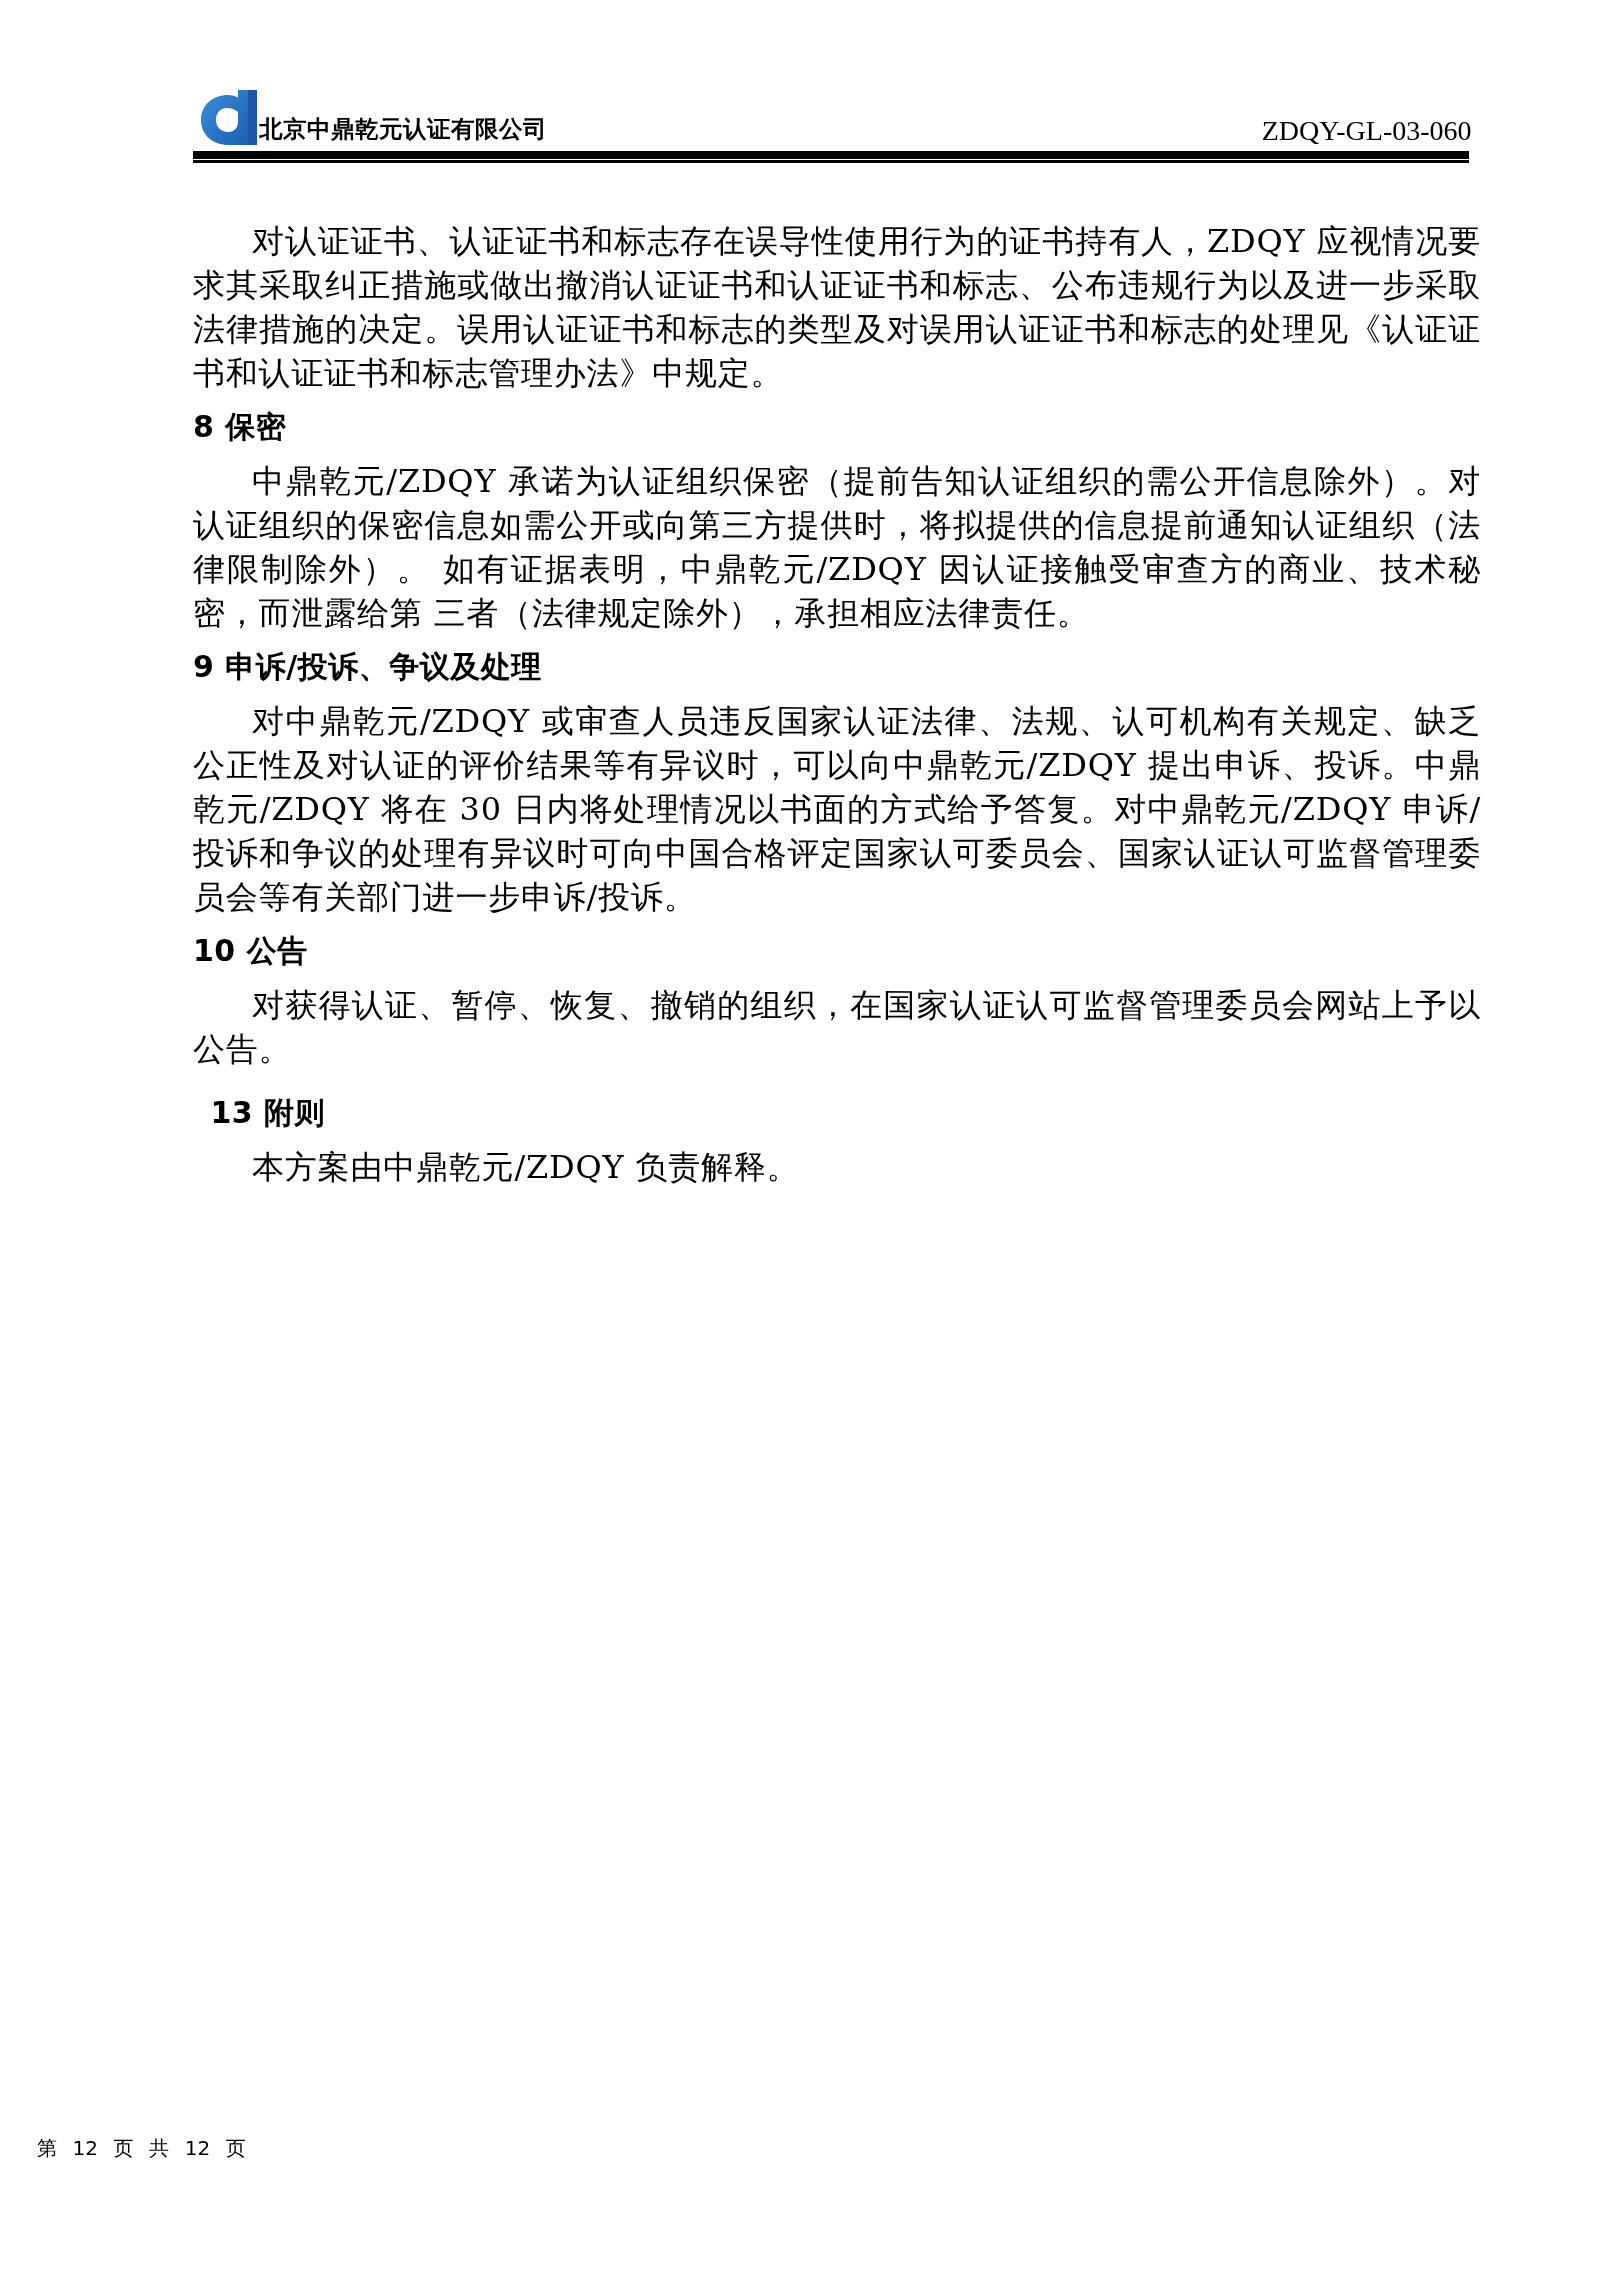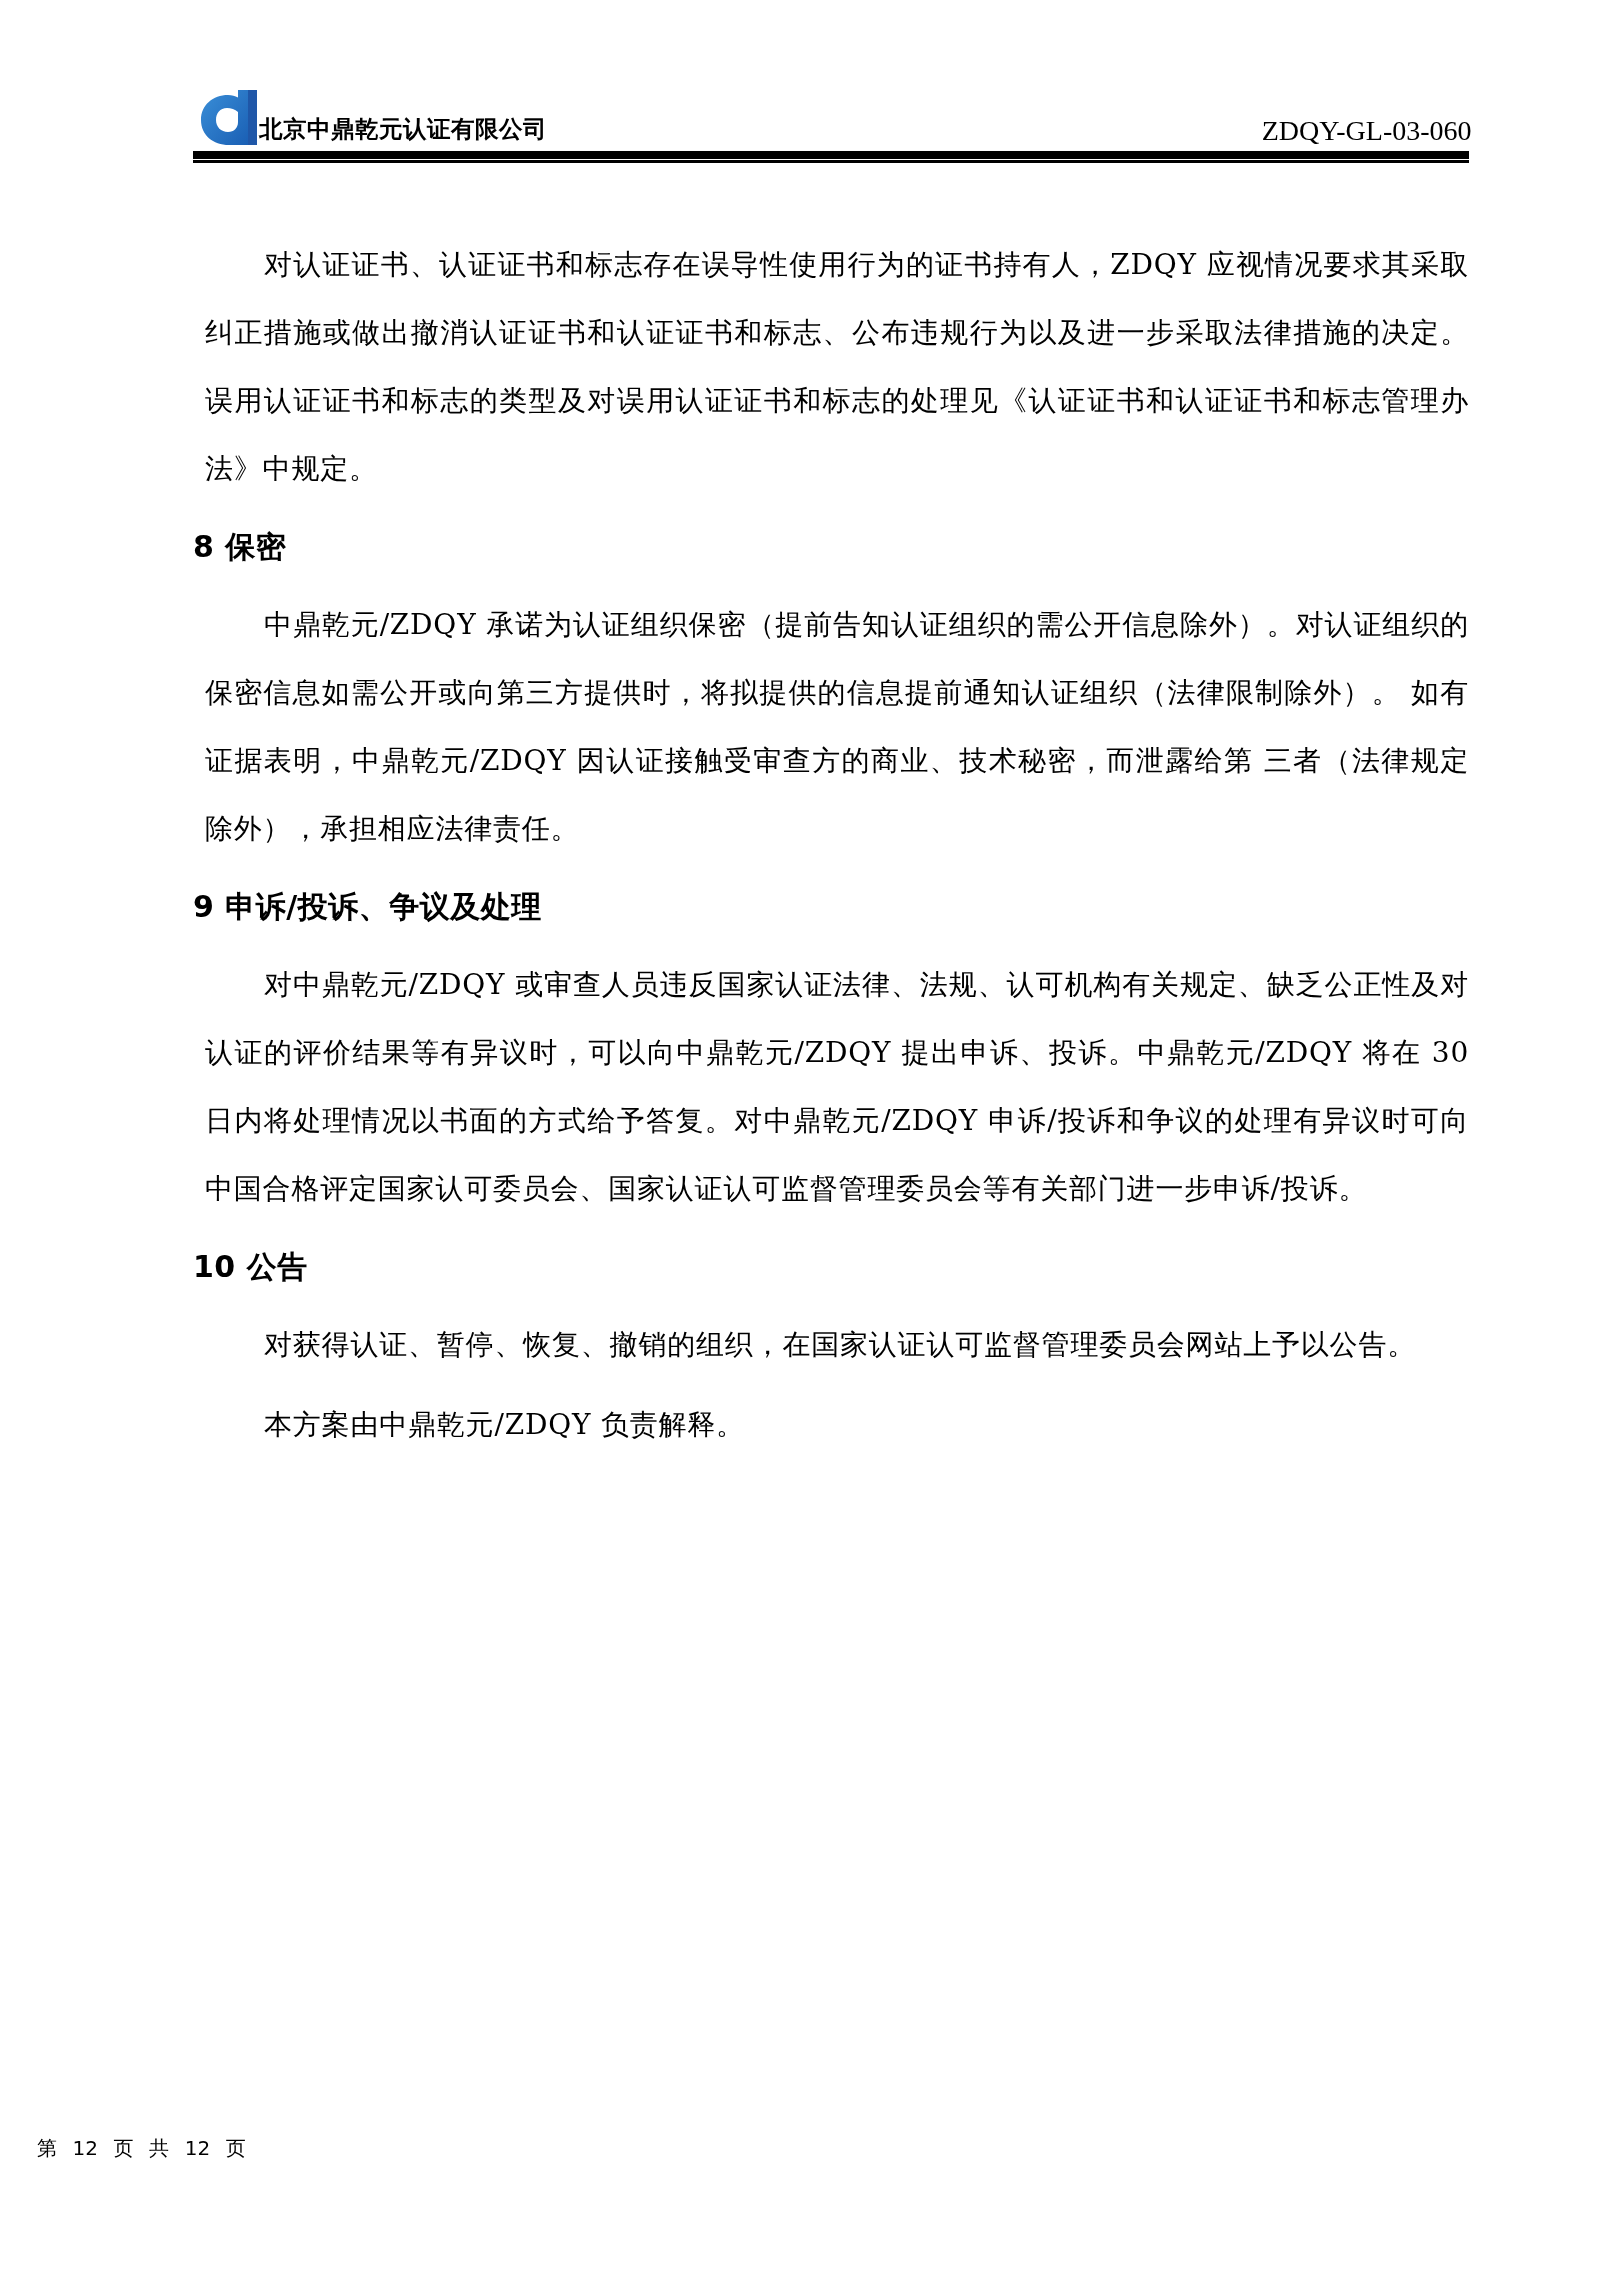--- a/index.html
+++ b/index.html
@@ -19,8 +19,8 @@
 
   
   .content { position: absolute; left: 193px; top: 219px; width: 1288px; }
-  .para { font-size: 28px; line-height: 68px; text-align: justify; text-justify: inter-character;
-          letter-spacing: 0.8px; margin: 12px; word-break: break-all; }
+  .para { font-size: 32px; line-height: 44px; text-align: justify; text-justify: inter-character;
+          letter-spacing: 0.8px; margin: 0; word-break: break-all; }
   .para.indent { text-indent: 59px; }
   .heading { font-family: "DejaVu Sans", "Liberation Sans", sans-serif; font-weight: bold; font-size: 30px;
              line-height: 64px; margin: 0; letter-spacing: 0.5px; }

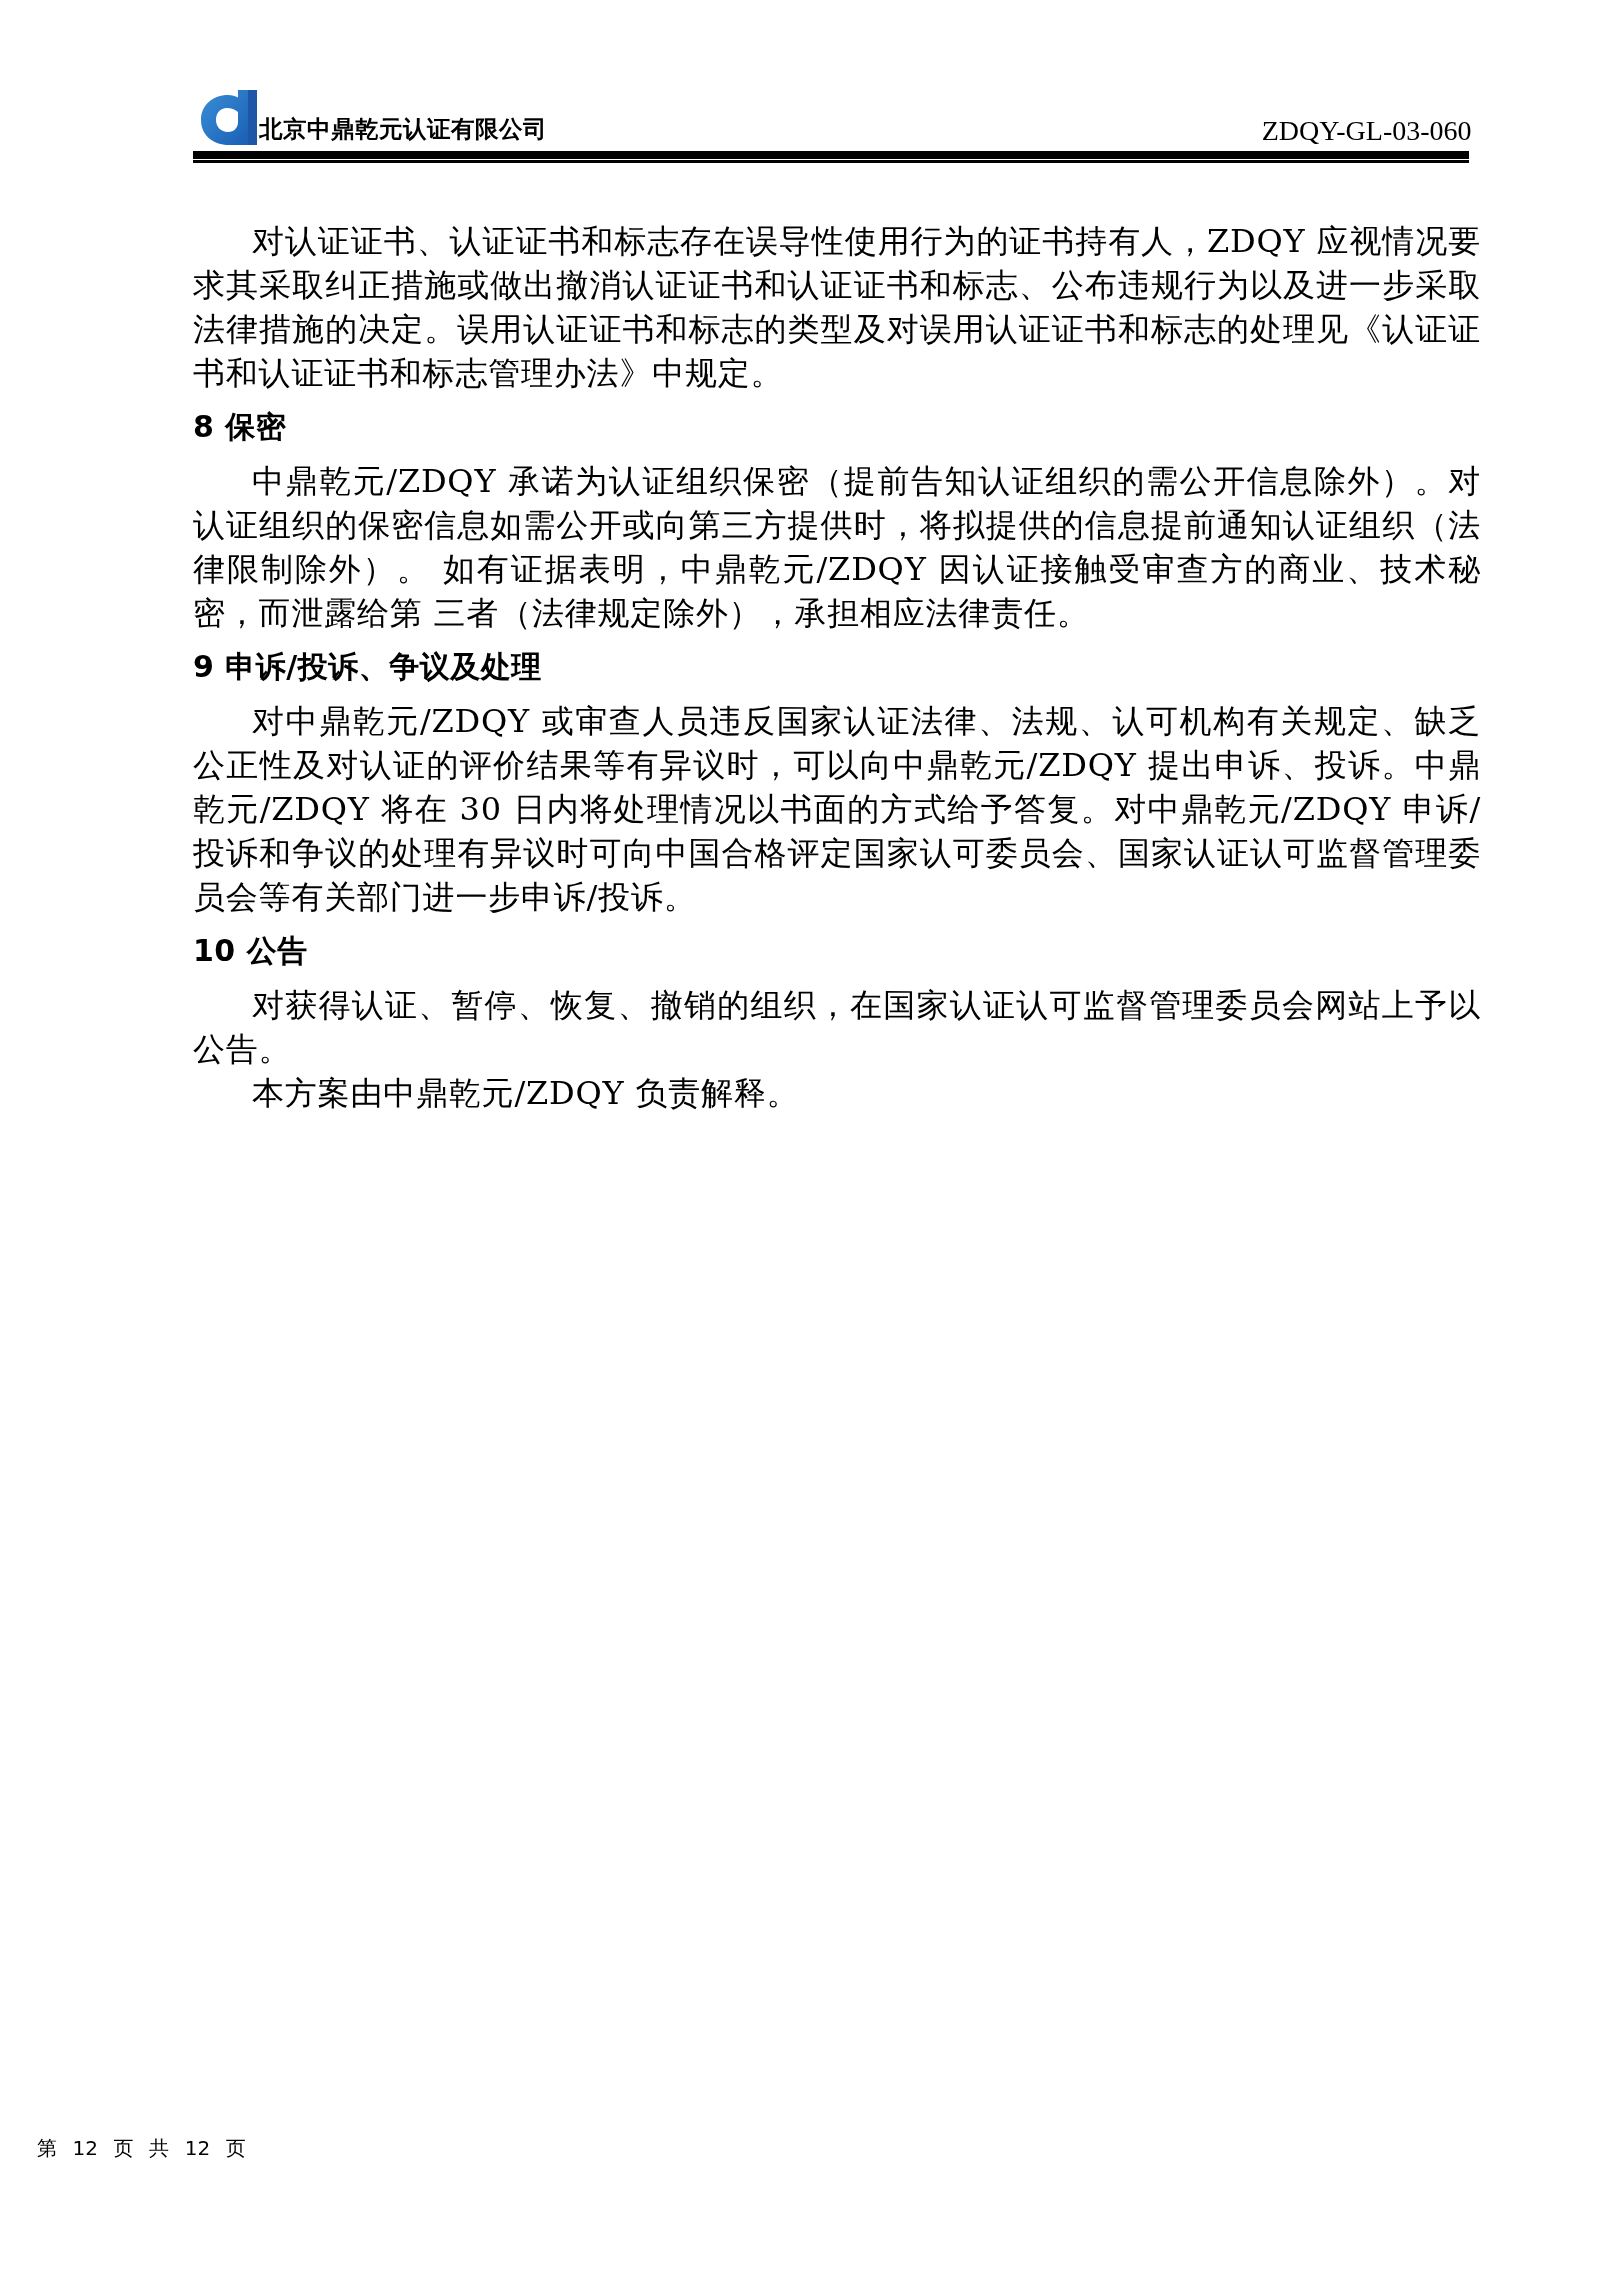--- a/index.html
+++ b/index.html
@@ -64,6 +64,7 @@
     <h2 class="heading">10 公告</h2>
     <p class="para indent">对获得认证、暂停、恢复、撤销的组织，在国家认证认可监督管理委员会网站上予以公告。</p>
 
+    <h2 class="heading h13">13 附则</h2>
     <p class="para indent">本方案由中鼎乾元/ZDQY 负责解释。</p>
   </div>
 

